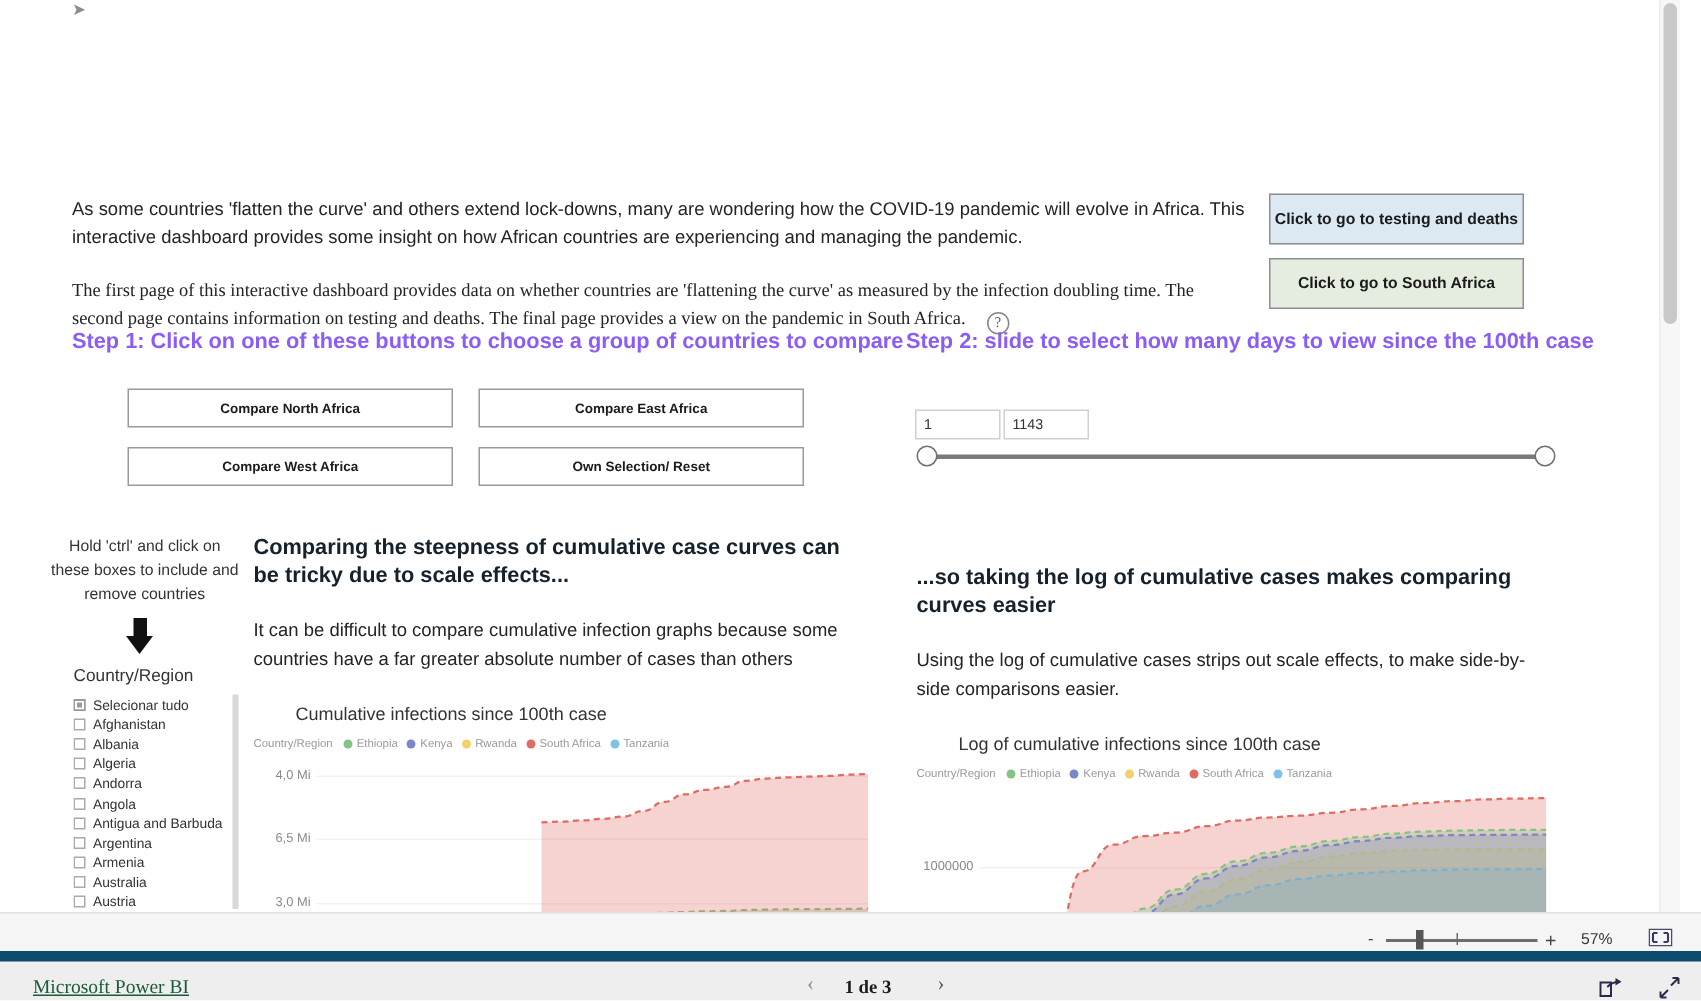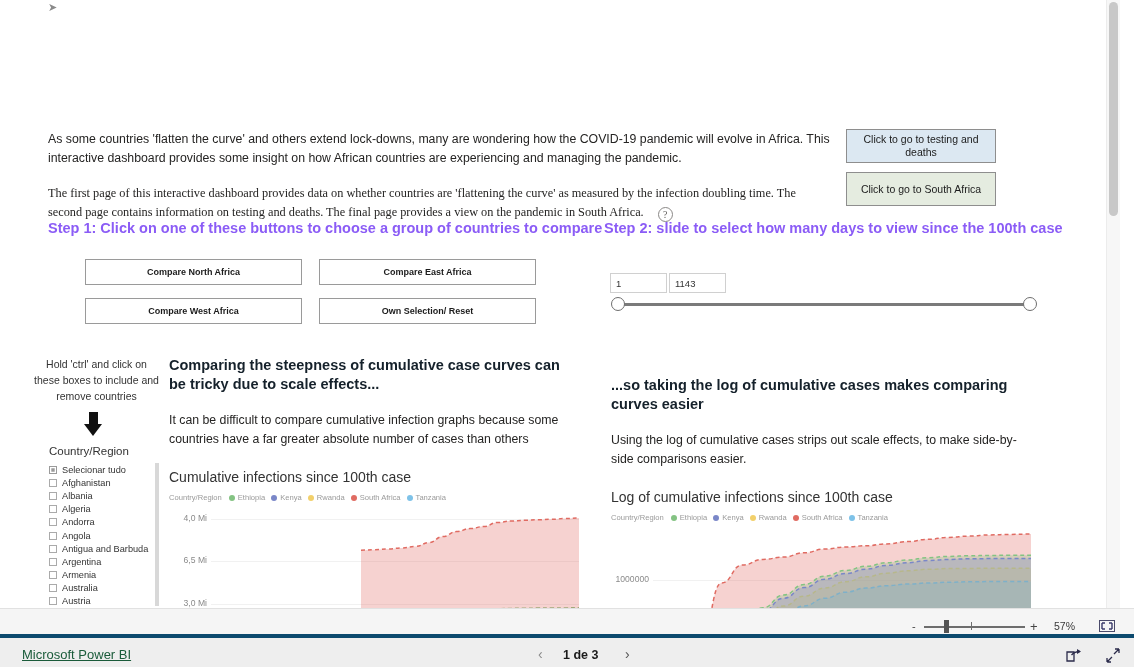--- a/index.html
+++ b/index.html
@@ -41,9 +41,9 @@
 
   
   .navbtn {
-    position: absolute; width: 150px; height: 34px;
+    position: absolute; width: 170px; height: 34px;
     border: 1px solid #8e8e8e;
-    font-size: 10.5px; font-weight: normal; color: #1b1b1b;
+    font-size: 10.5px; font-weight: bold; color: #1b1b1b;
     display: flex; align-items: center; justify-content: center;
     cursor: pointer; text-align: center; line-height: 13px;
   }

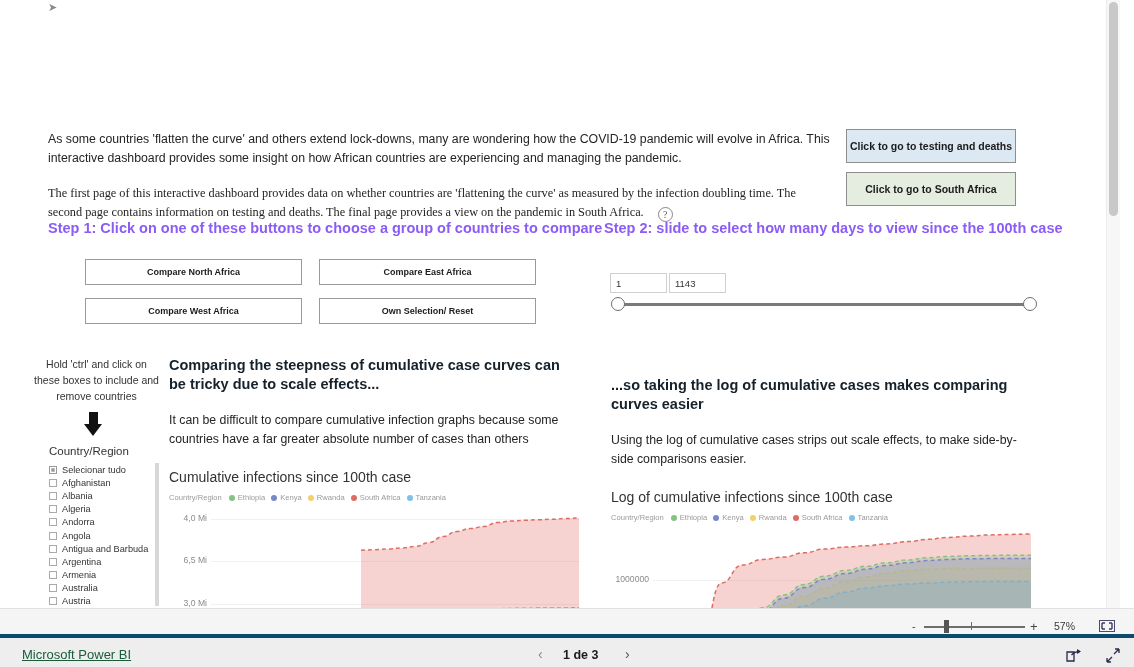--- a/index.html
+++ b/index.html
@@ -139,7 +139,7 @@
     margin-top: 17px; font-size: 12.3px; line-height: 19px; color: #252423;
   }
   .chart-title {
-    margin-top: 20px; font-size: 14px; color: #333;
+    margin-top: 20px; font-size: 12px; color: #333; margin-left: 28px;
   }
   .legend { margin-top: 8px; display: flex; align-items: center; flex-wrap: nowrap; }
   .legend-label { font-size: 7.6px; color: #9a9a9a; margin-right: 7px; white-space: nowrap; }

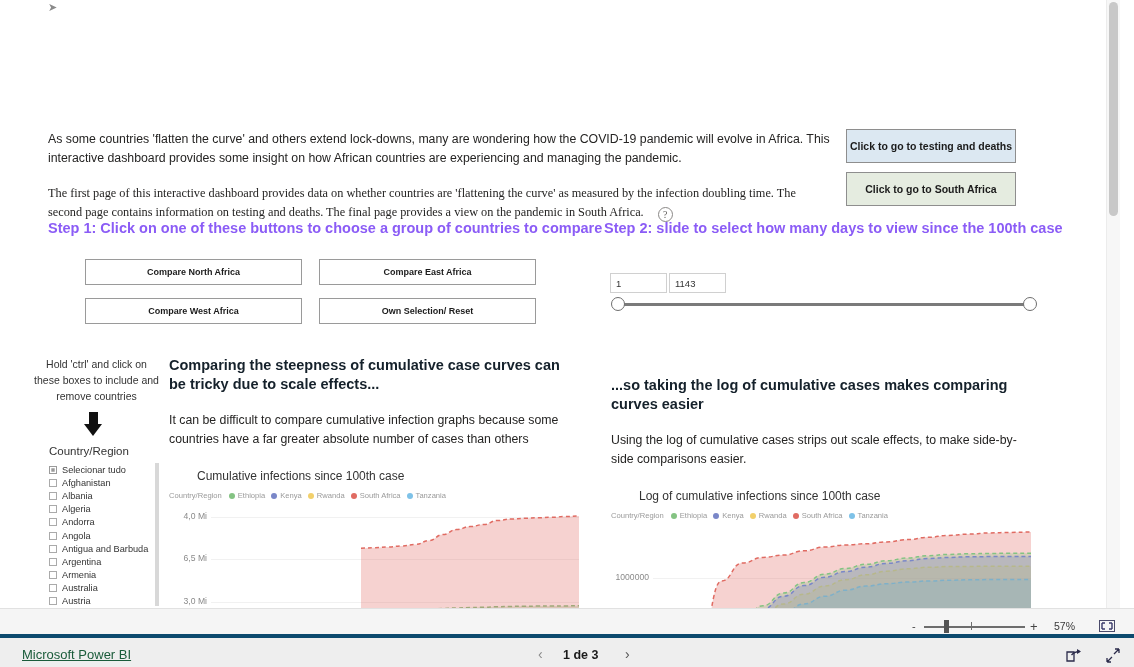--- a/index.html
+++ b/index.html
@@ -182,7 +182,7 @@
   
   #footer {
     position: absolute; left: 0; top: 634px; width: 1134px; height: 33px;
-    background: #eeeeee; border-top: 4px solid #0c4a6e;
+    background: #eeeeee; border-top: 7px solid #0c4a6e; font-family: Liberation Serif, serif;
   }
   #pbi-link {
     position: absolute; left: 22px; top: 9px;

